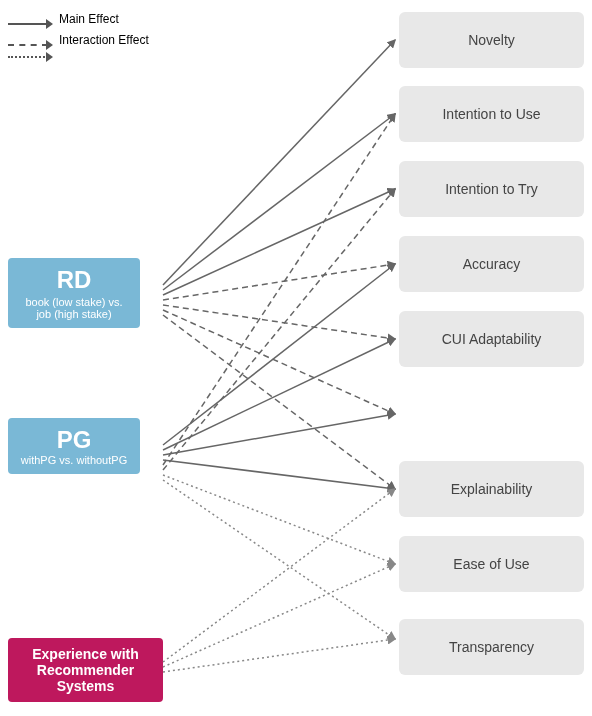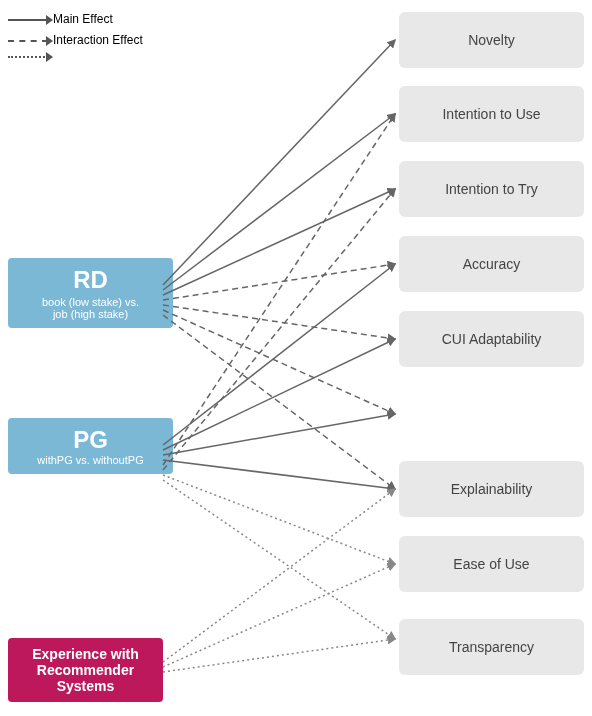--- a/index.html
+++ b/index.html
@@ -28,7 +28,8 @@
     }
     .legend-item {
       display: flex;
-      align-items: center;
+      align-items: flex-end;
+      gap: 6px;
       margin-bottom: 2px;
     }
     .legend-line {

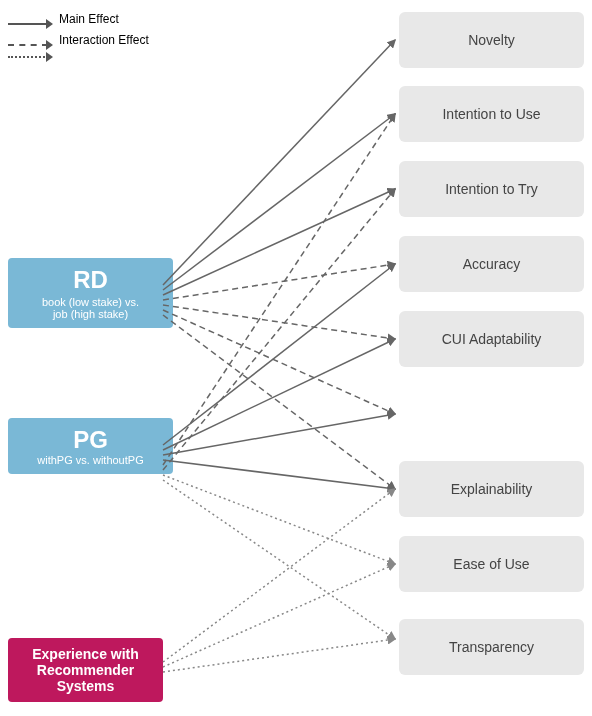--- a/index.html
+++ b/index.html
@@ -61,7 +61,7 @@
     .left-box {
       position: absolute;
       left: 8px;
-      width: 165px;
+      width: 132px;
       border-radius: 4px;
       text-align: center;
       padding: 8px 6px;

